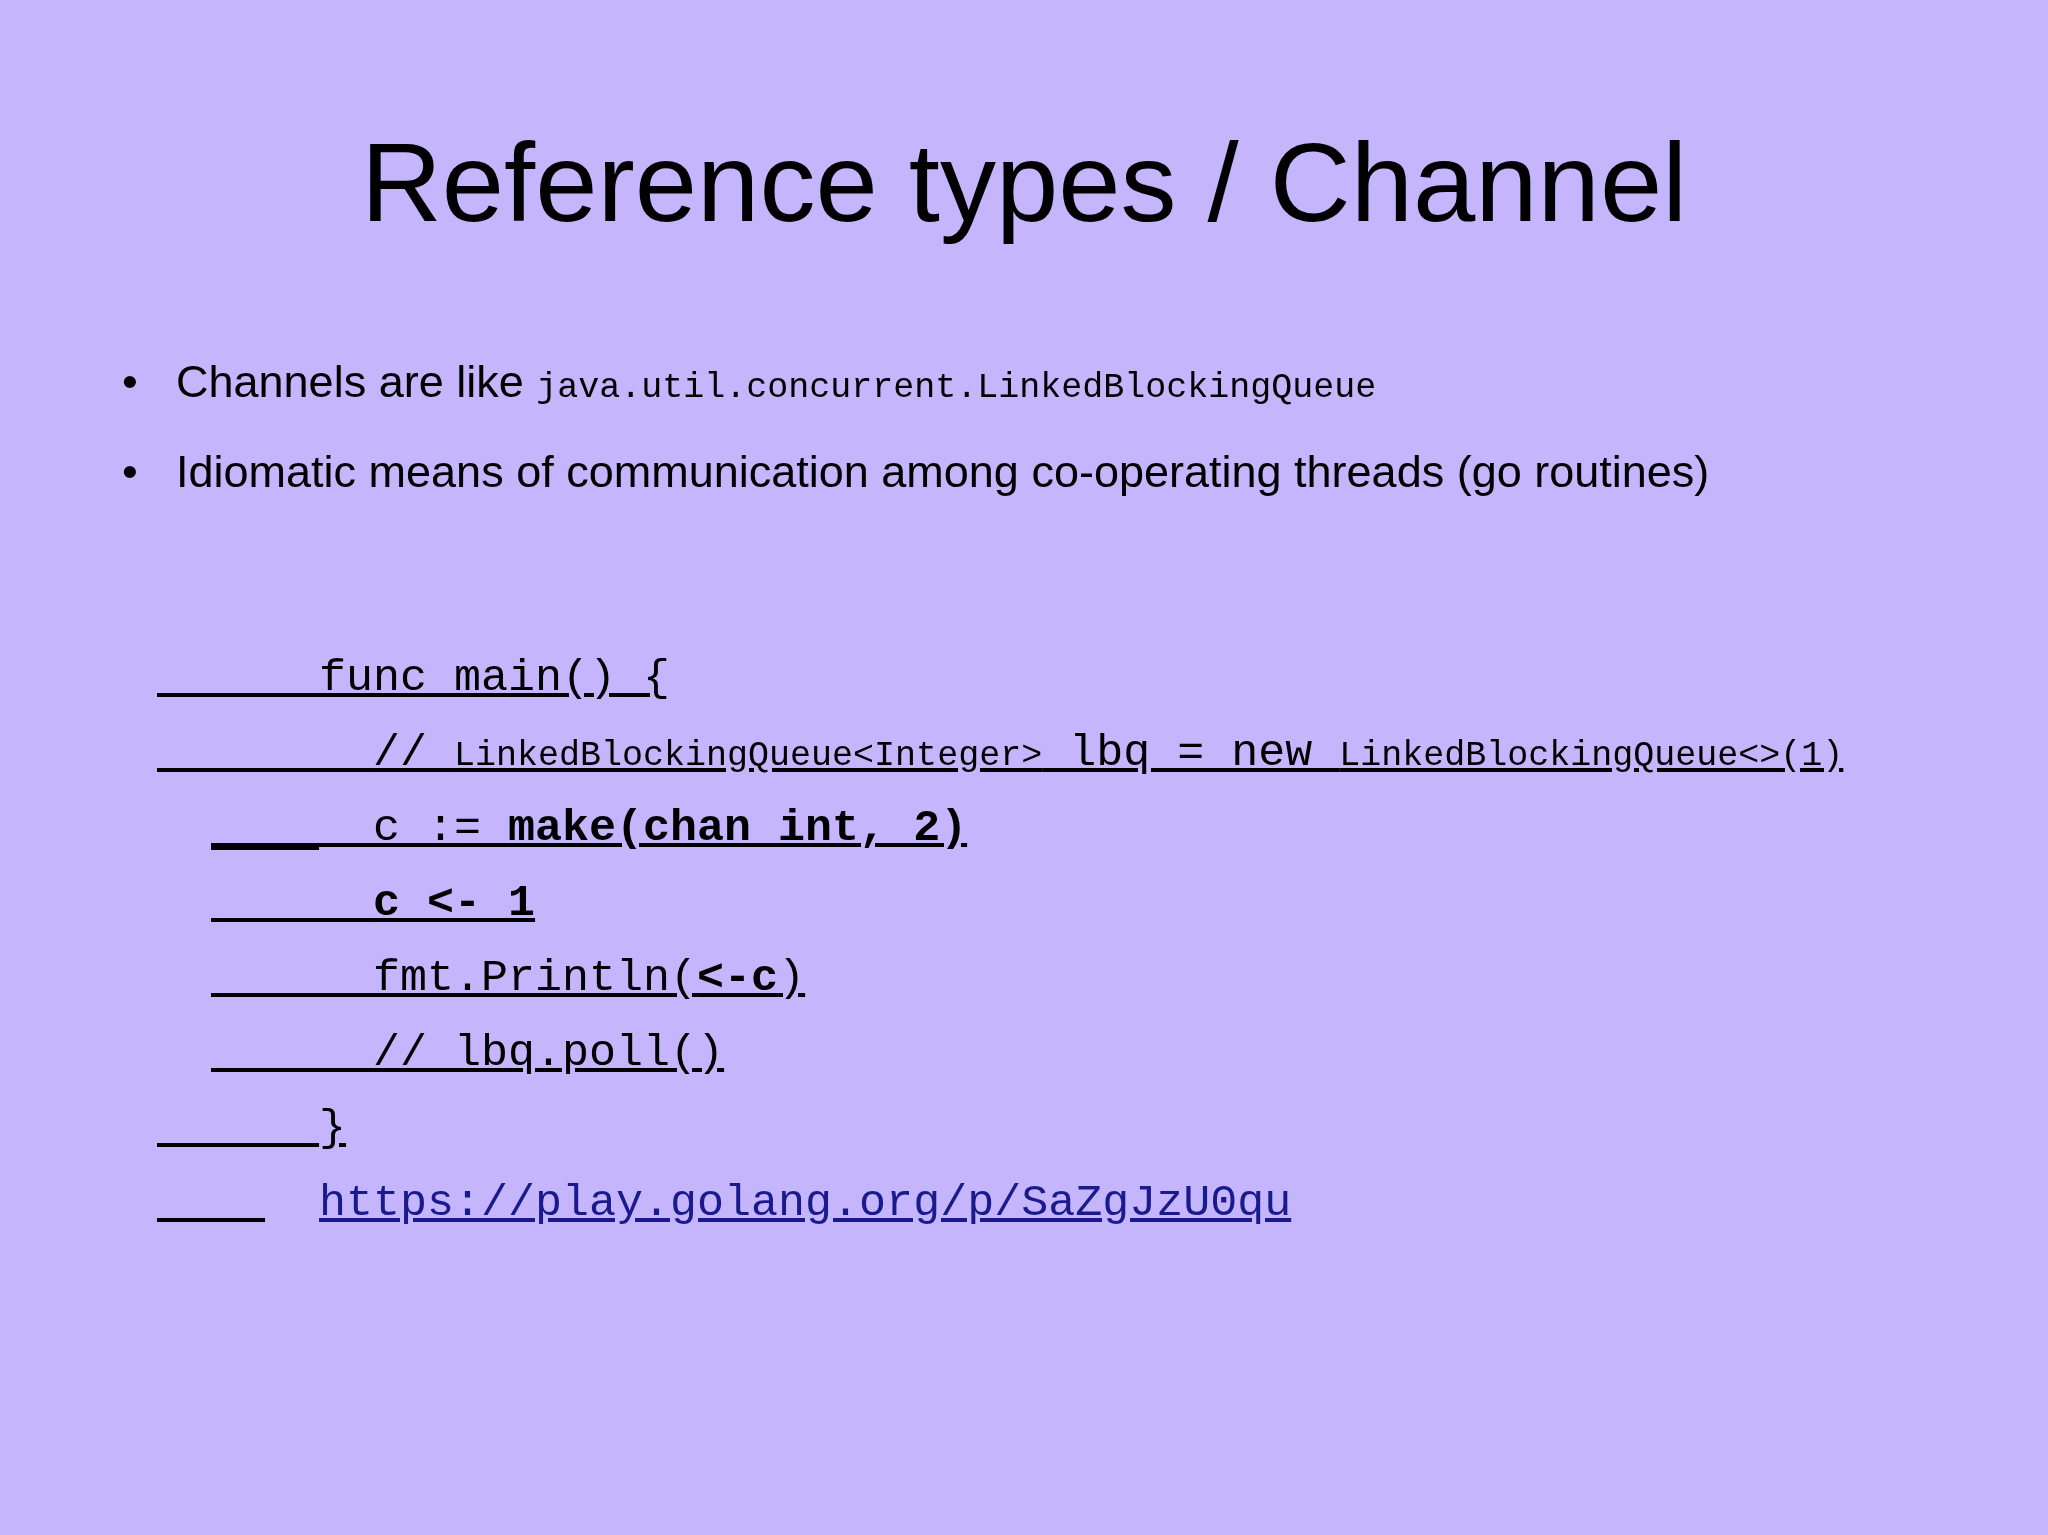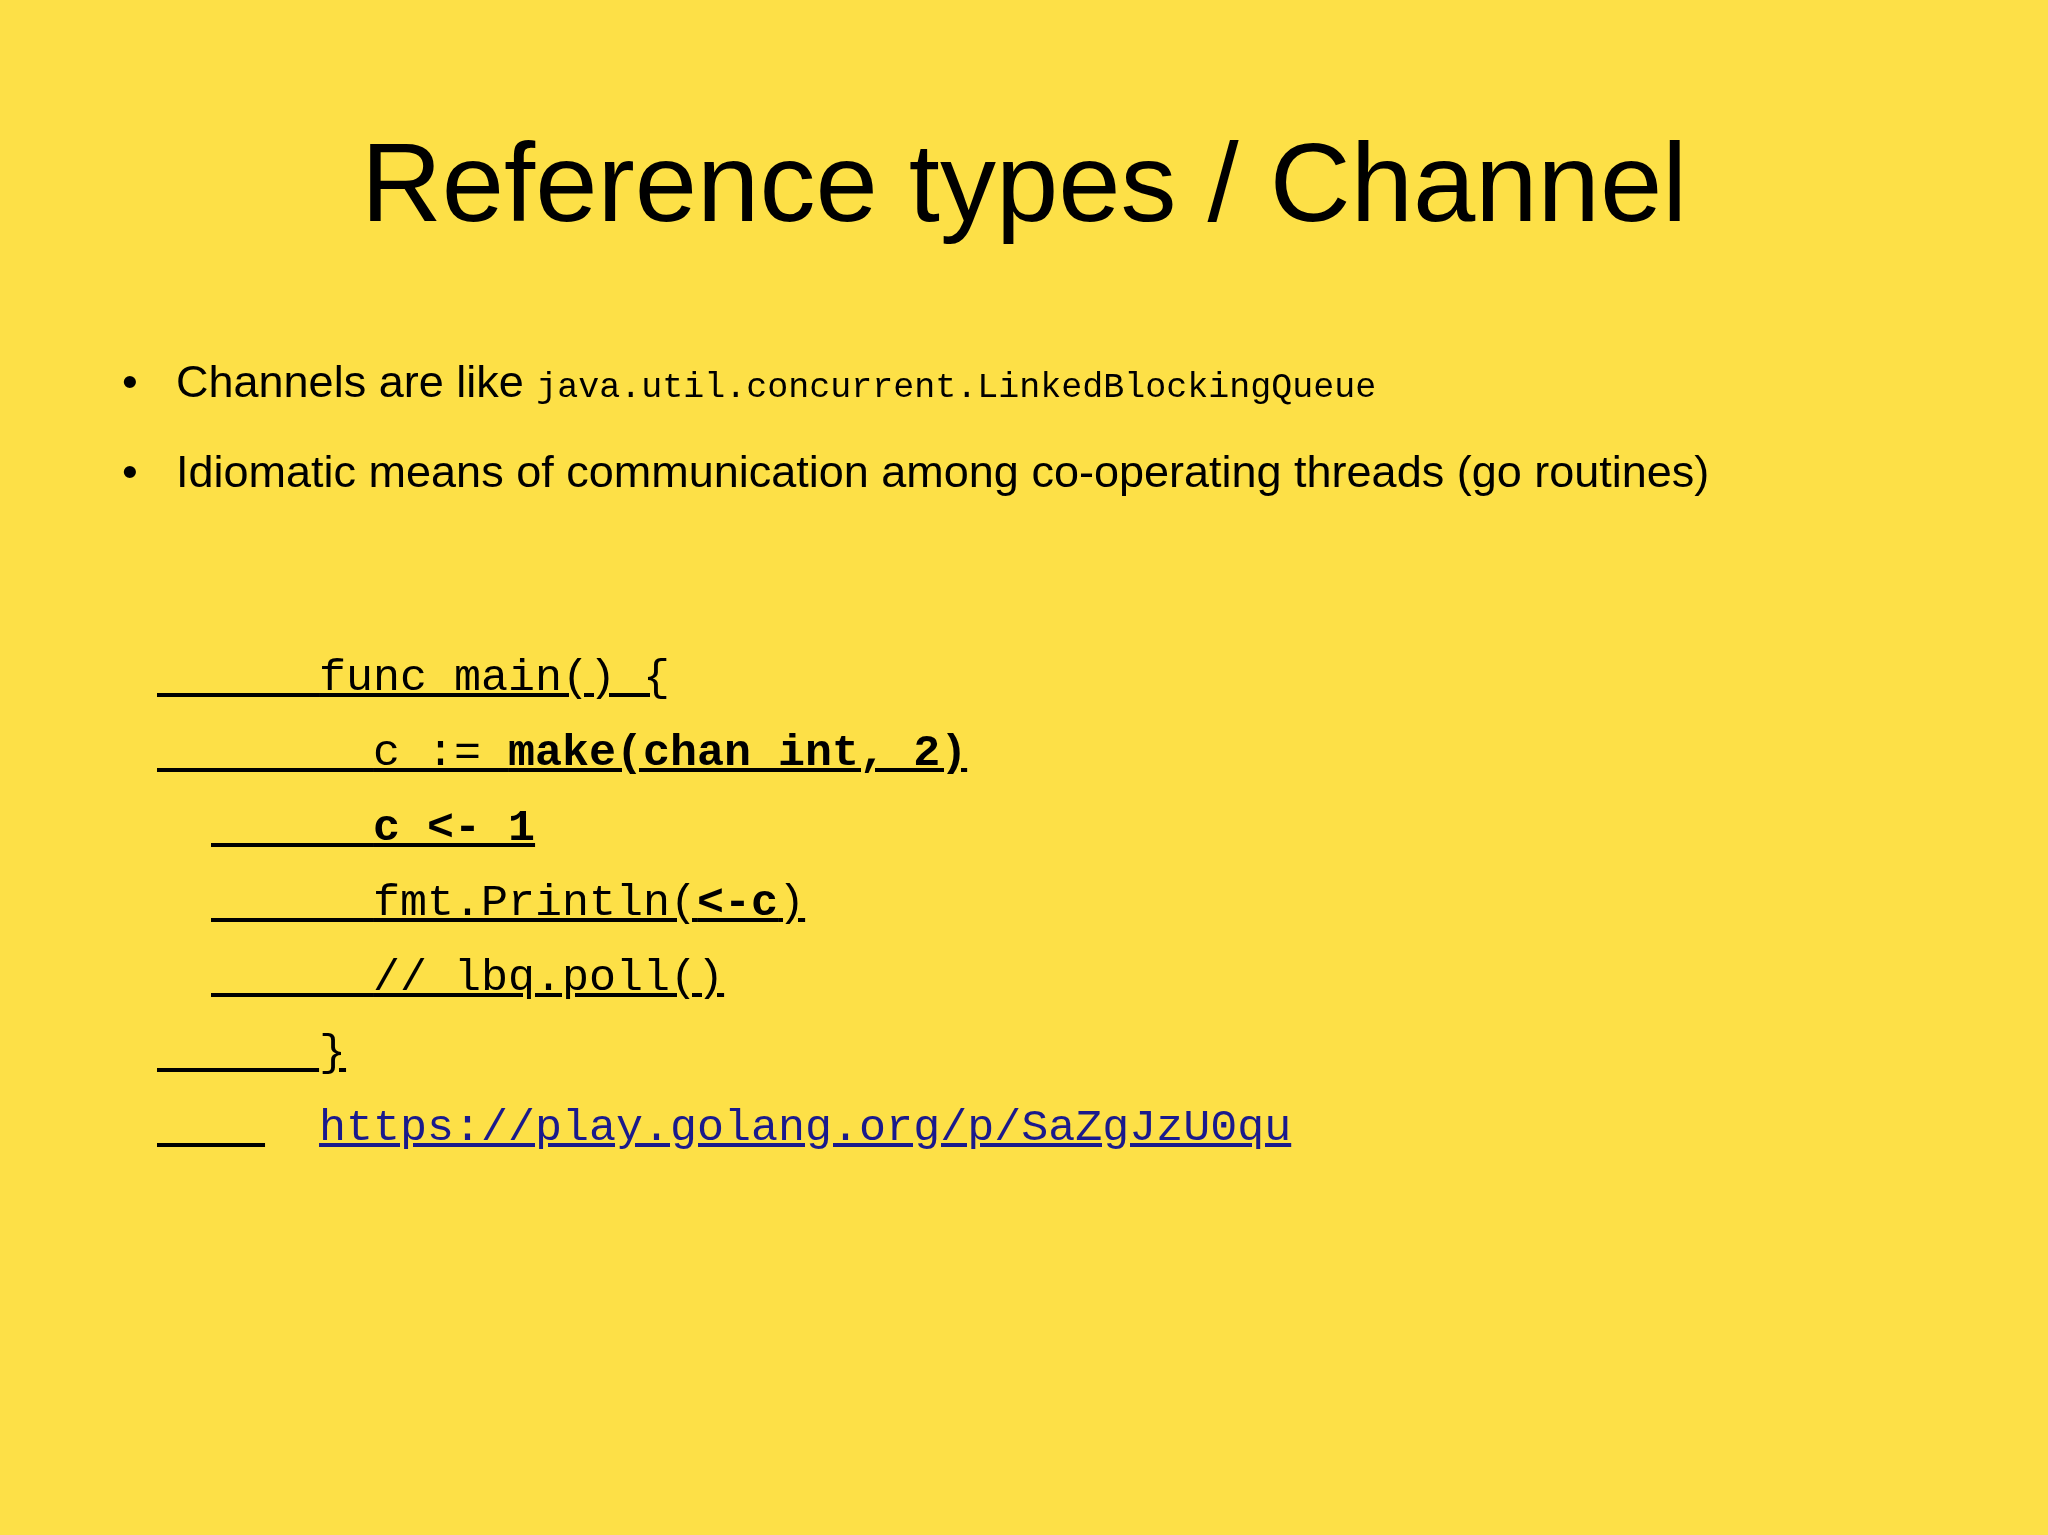--- a/index.html
+++ b/index.html
@@ -11,7 +11,7 @@
     position: relative;
     width: 2048px;
     height: 1535px;
-    background: #fde047;
+    background: #c4b5fd;
     color: #000000;
     font-family: "Liberation Sans", sans-serif;
     overflow: hidden;

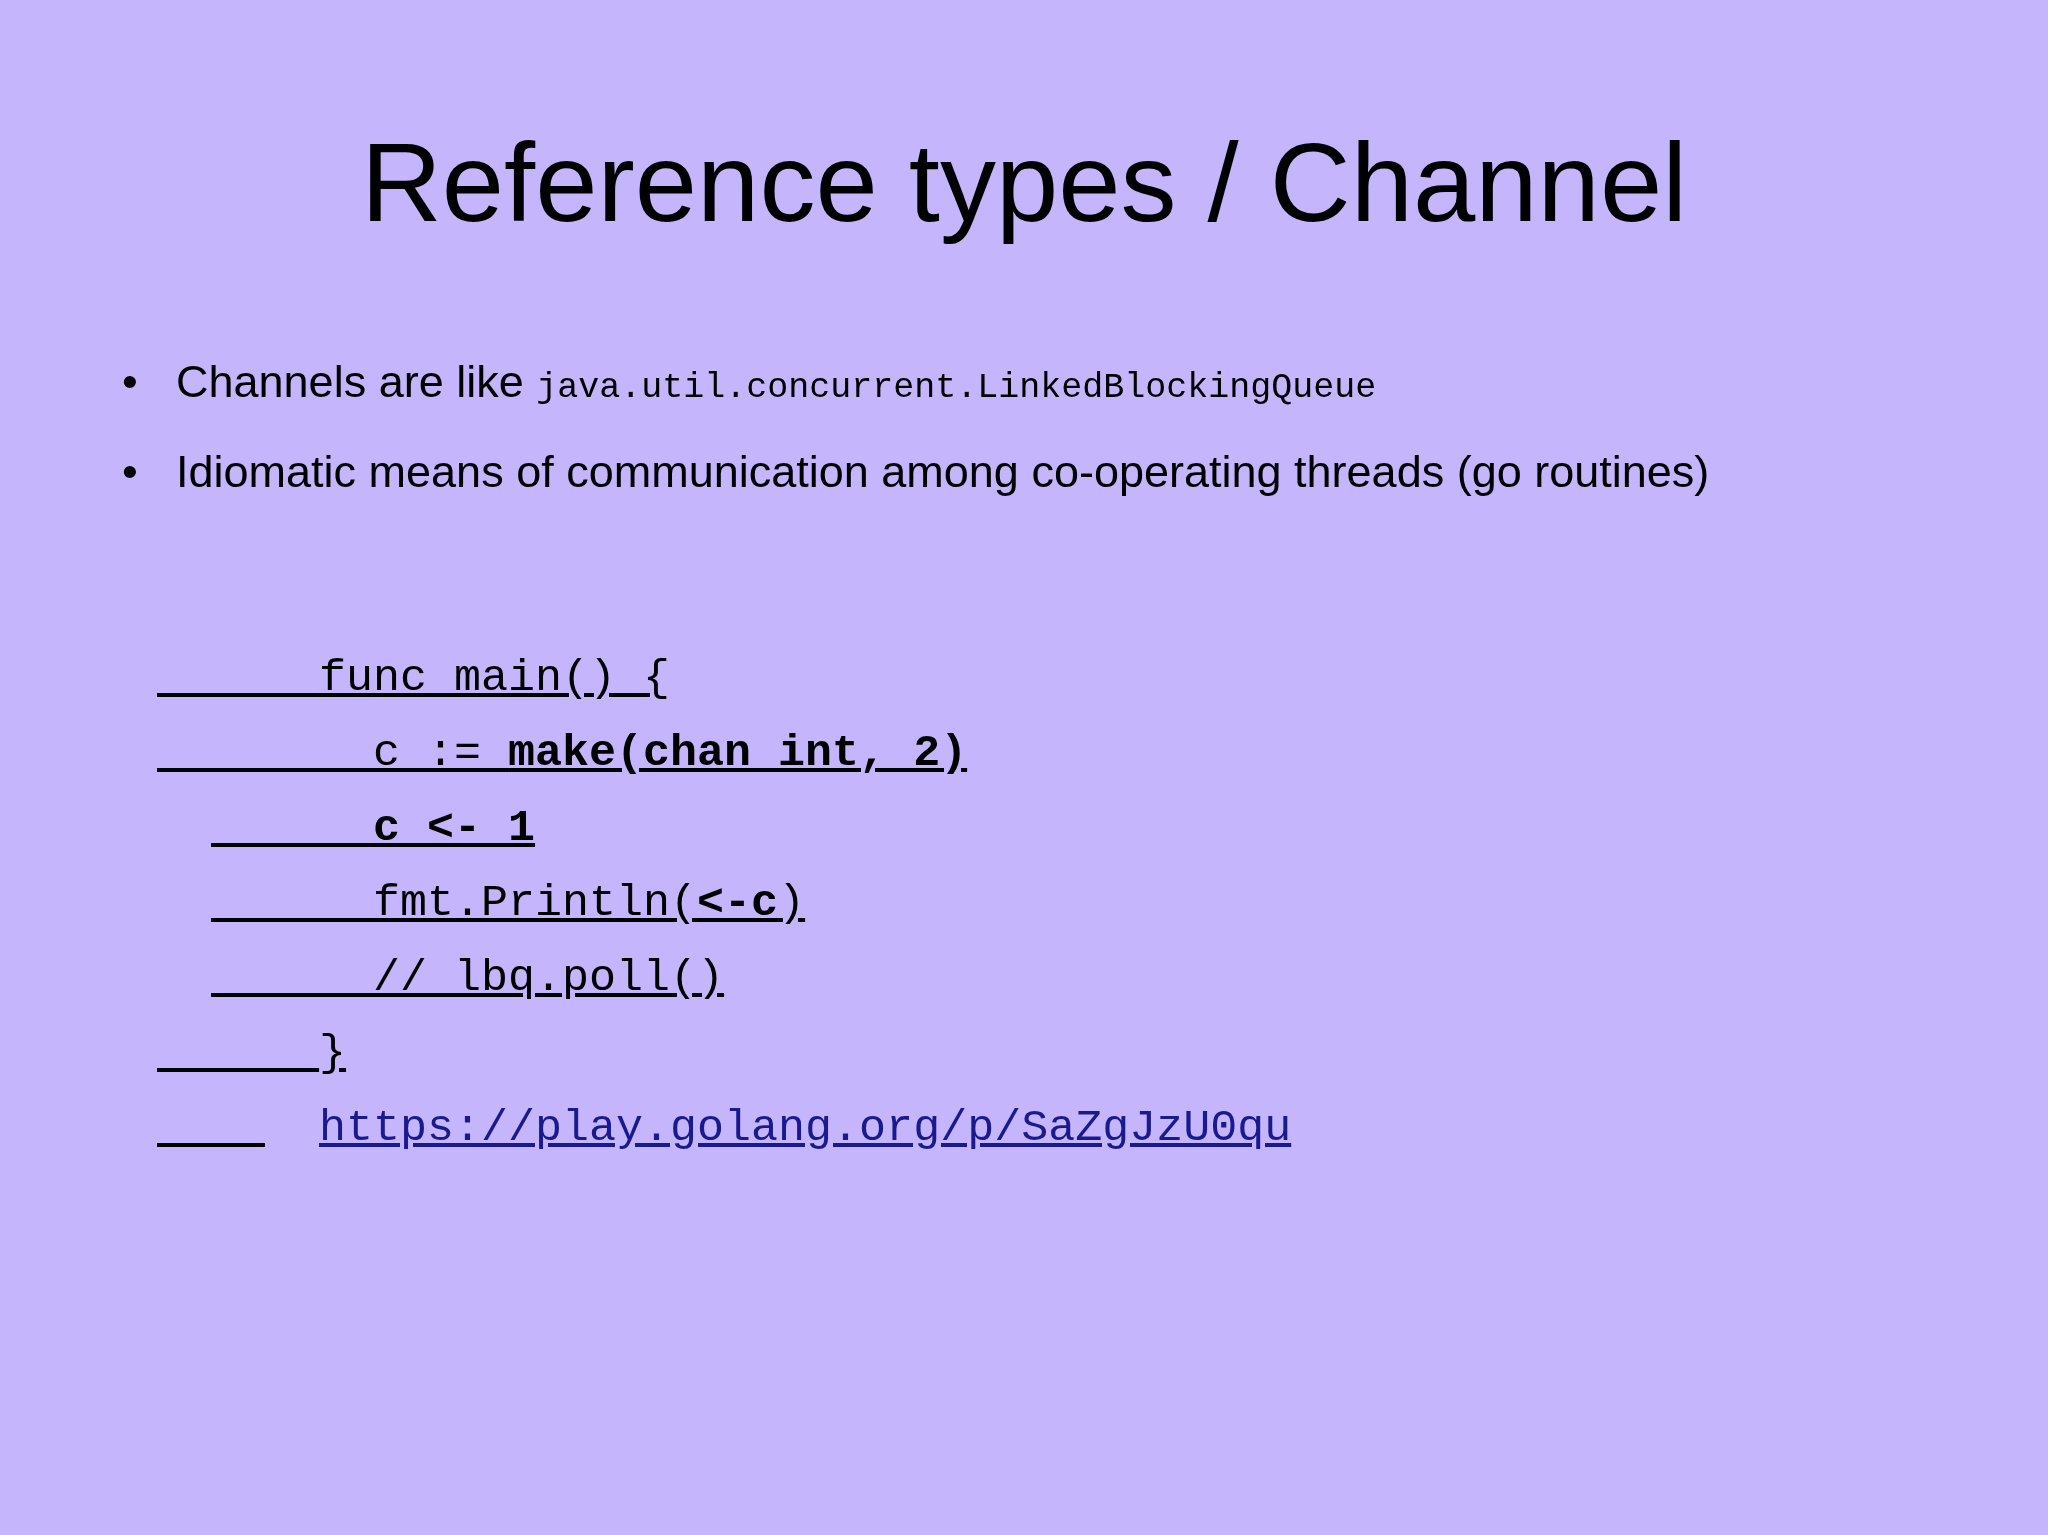--- a/index.html
+++ b/index.html
@@ -115,6 +115,9 @@
       <span>func main() {</span>
     </div>
     <div class="code-line ind">
+      <span>// </span><span class="sm">LinkedBlockingQueue&lt;Integer&gt;</span><span> lbq = new </span><span class="sm">LinkedBlockingQueue&lt;&gt;(1)</span>
+    </div>
+    <div class="code-line ind">
       <span>c := </span><span class="b">make(chan int, 2)</span>
     </div>
     <div class="code-line ind">

